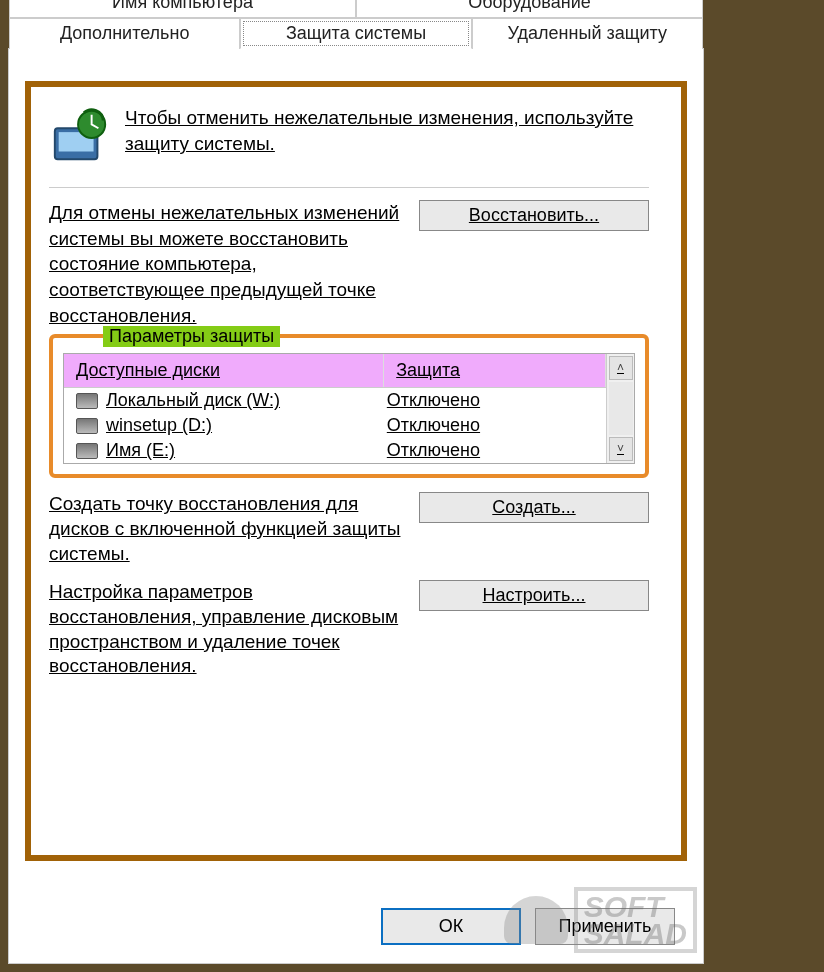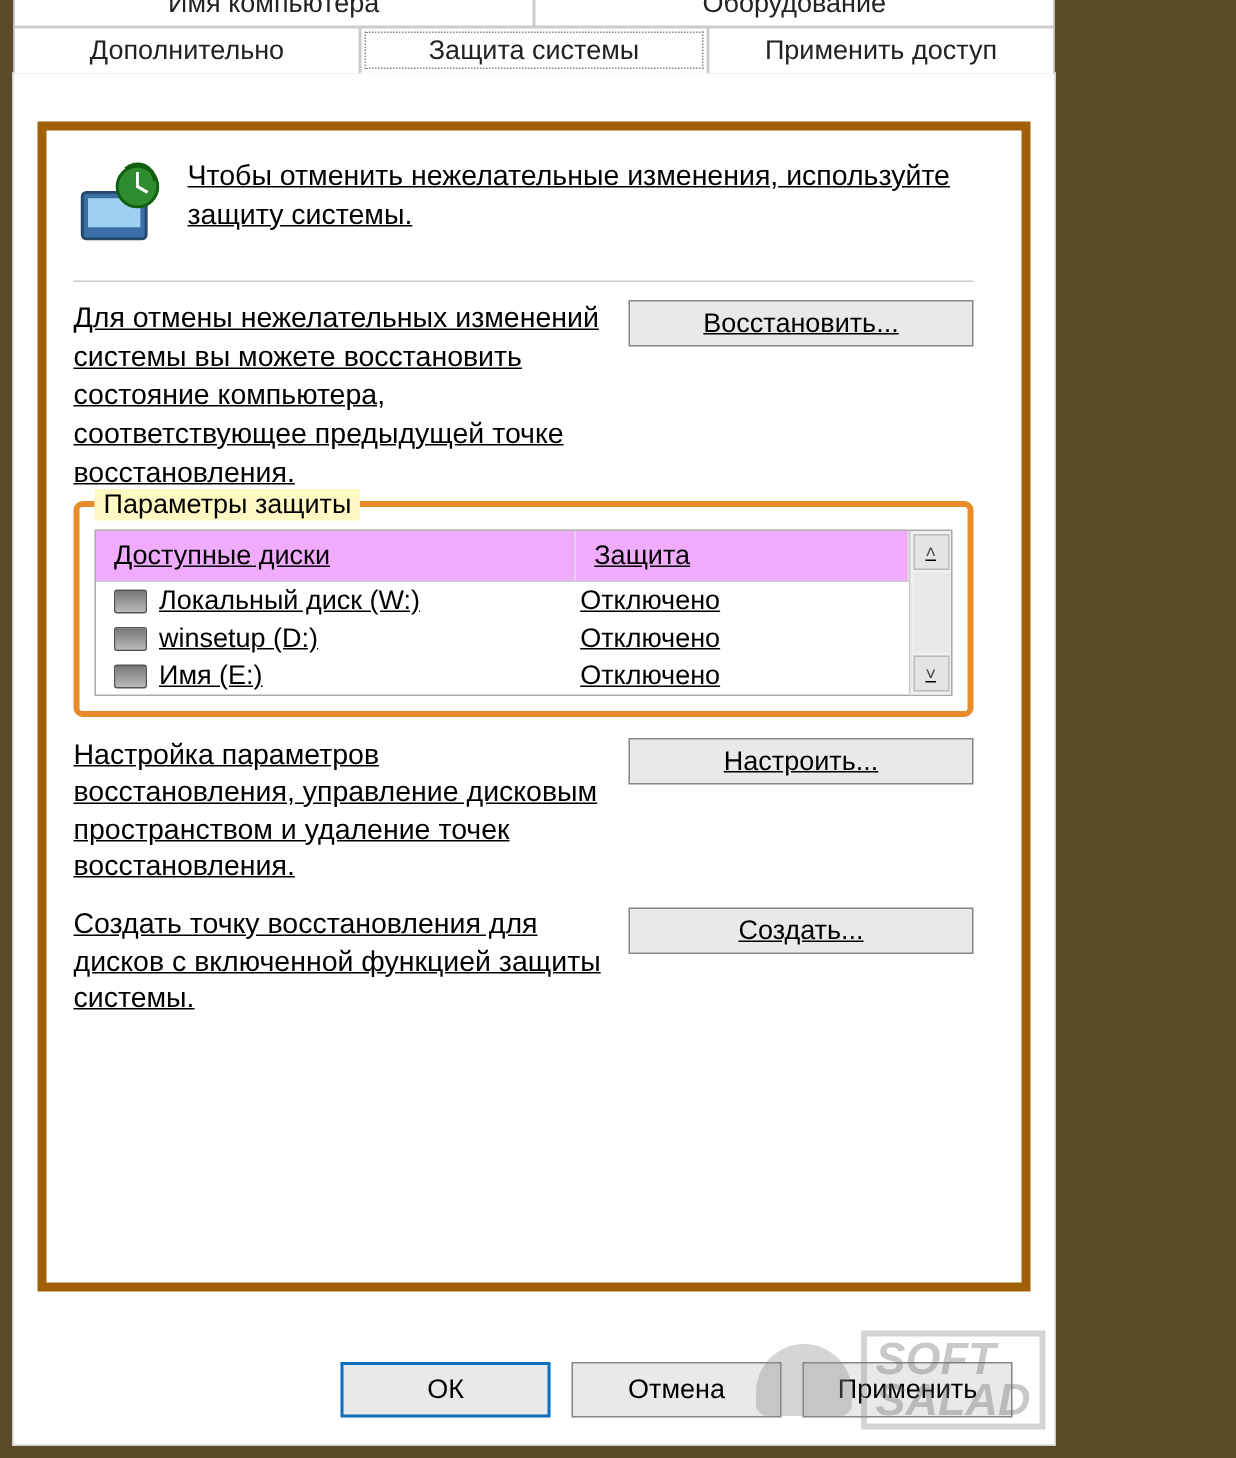--- a/index.html
+++ b/index.html
@@ -268,7 +268,7 @@
       <div class="tabs-line">
         <div class="tab">Дополнительно</div>
         <div class="tab active">Защита системы</div>
-        <div class="tab">Применить доступ</div>
+        <div class="tab">Удаленный защиту</div>
       </div>
     </div>
 

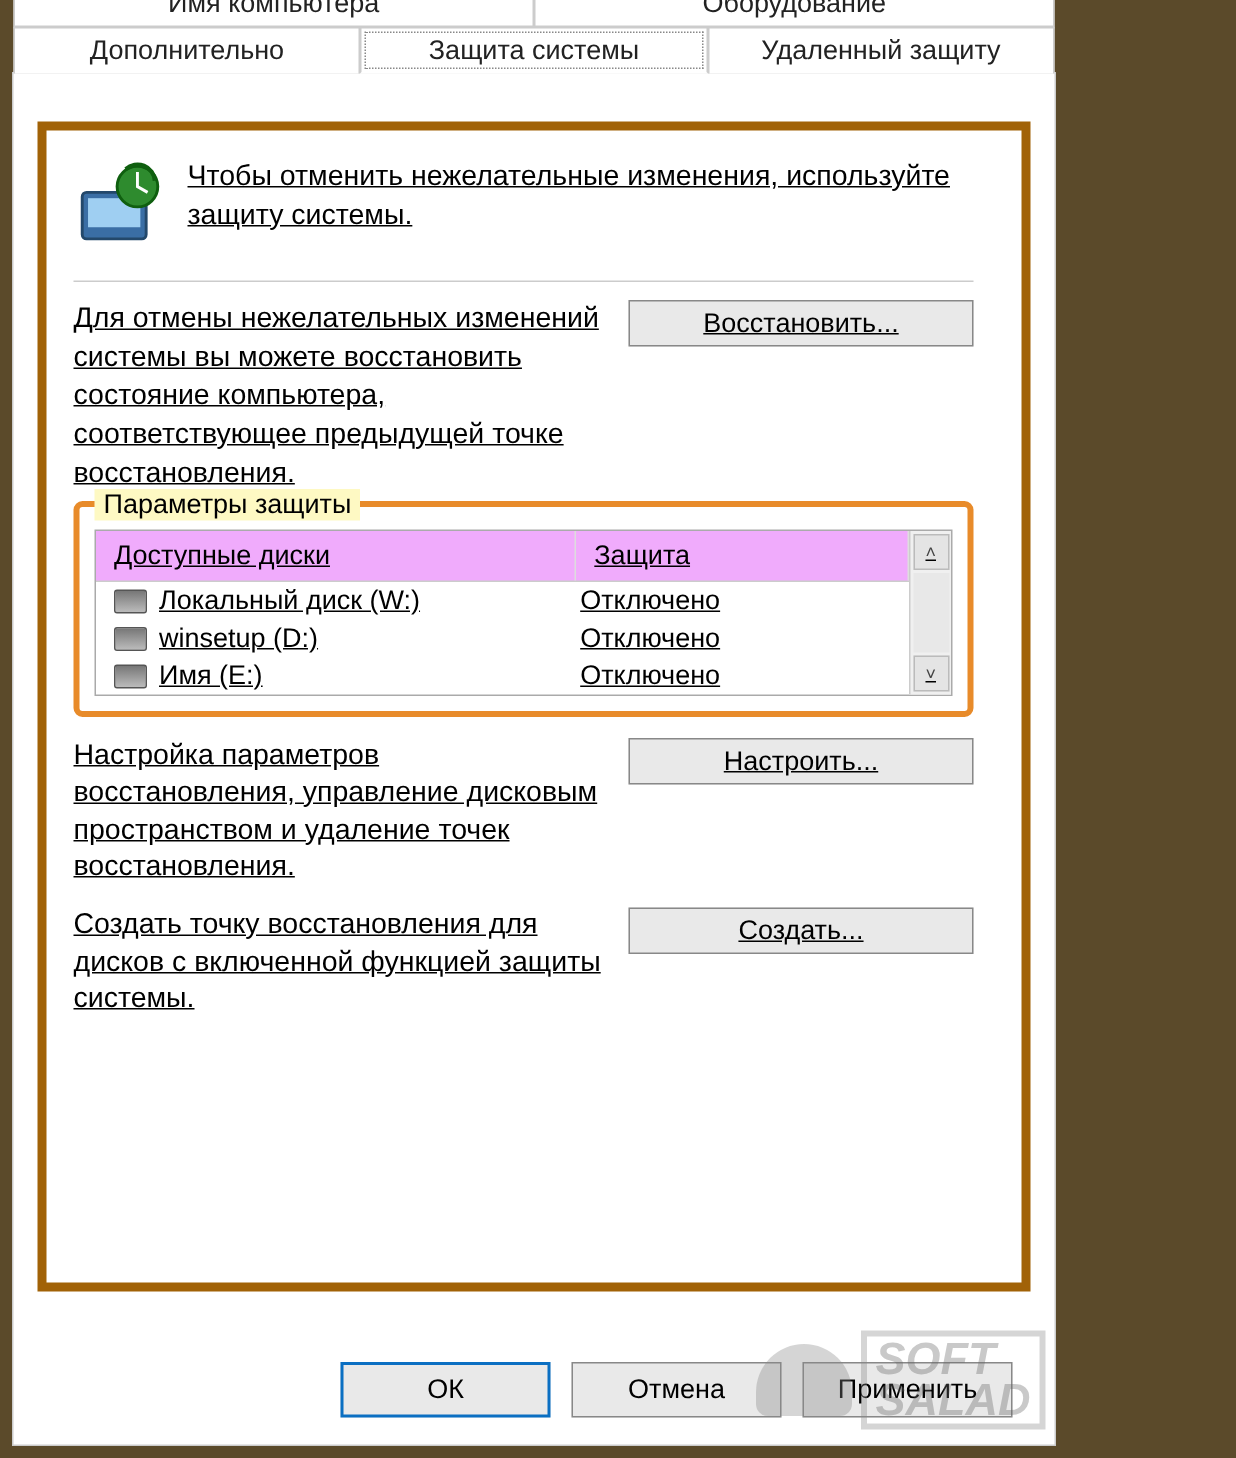--- a/index.html
+++ b/index.html
@@ -140,11 +140,12 @@
   }
   .protection-frame .legend {
     font-size: 18px;
-    background: #fef9c3;
+    background: #84cc16;
     position: relative;
     top: -14px;
     padding: 0 6px;
     display: inline-block;
+    margin-left: 40px;
   }
   .drive-table-wrap {
     border: 1px solid #aaa;

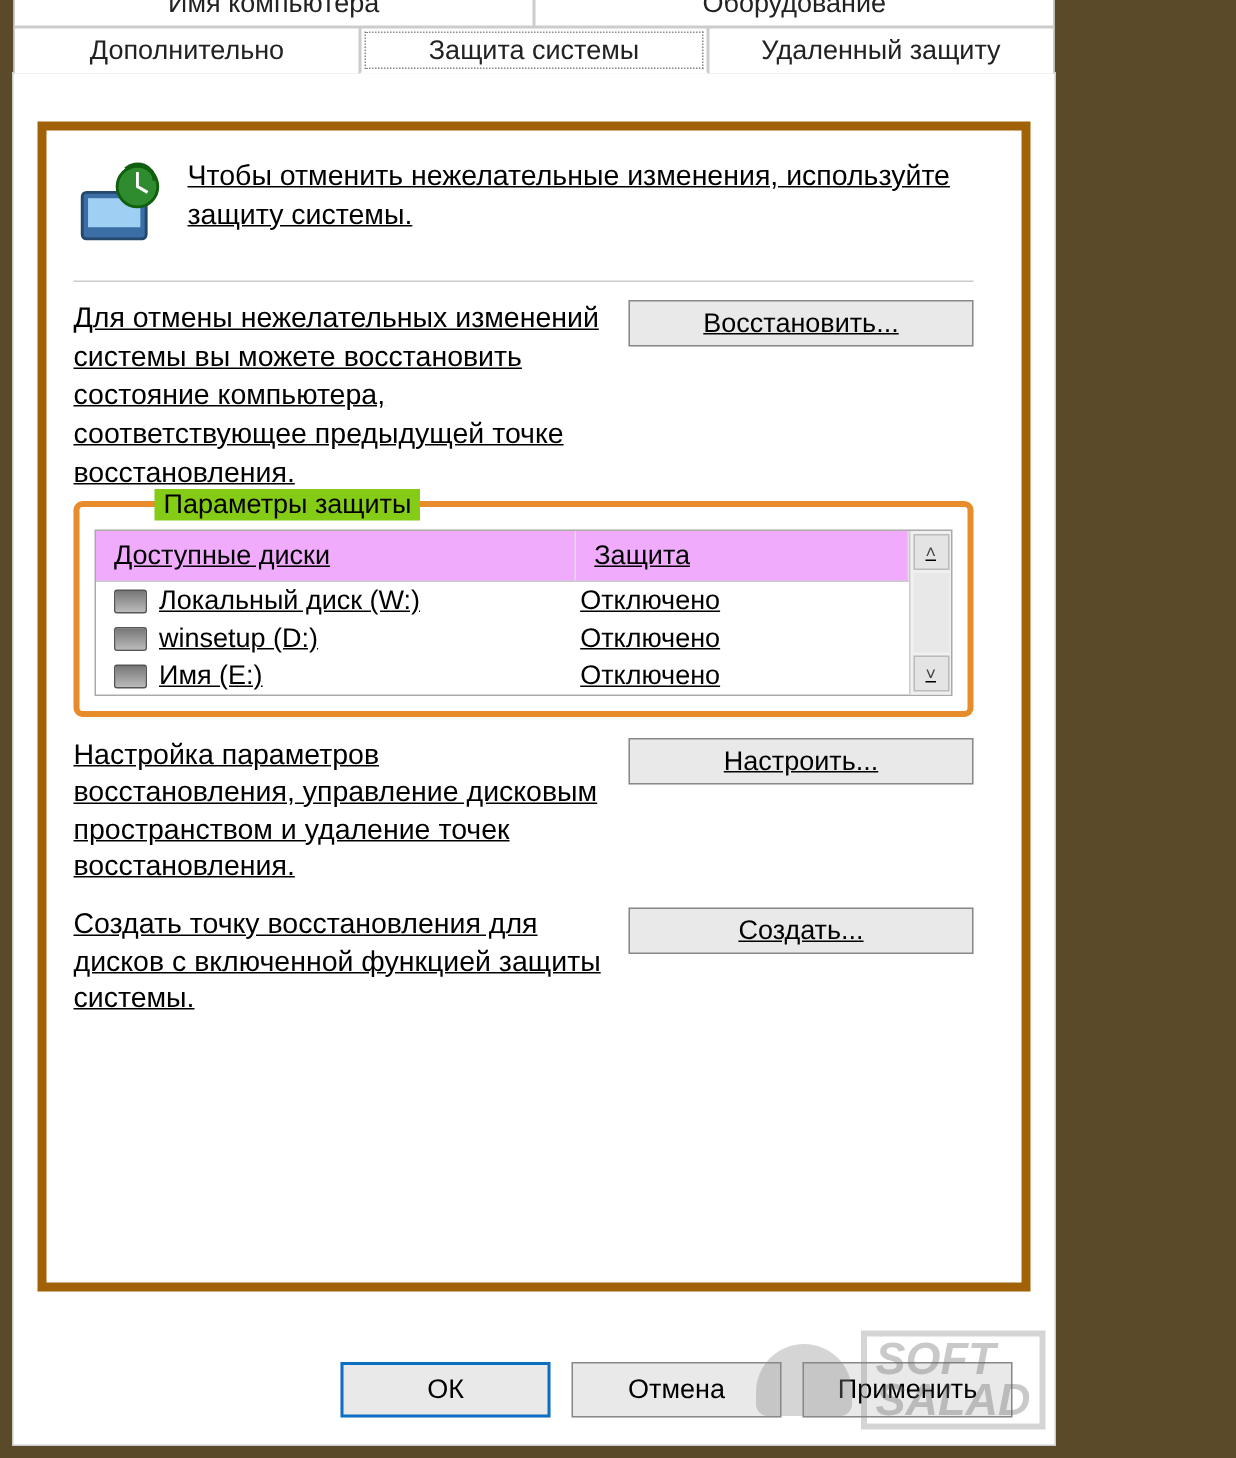--- a/index.html
+++ b/index.html
@@ -343,13 +343,13 @@
       </div>
 
       <div class="row-pair">
+        <div class="desc">Создать точку восстановления для дисков с включенной функцией защиты системы.</div>
+        <button class="btn"><span>Создать...</span></button>
+      </div>
+
+      <div class="row-pair">
         <div class="desc">Настройка параметров восстановления, управление дисковым пространством и удаление точек восстановления.</div>
         <button class="btn"><span>Настроить...</span></button>
-      </div>
-
-      <div class="row-pair">
-        <div class="desc">Создать точку восстановления для дисков с включенной функцией защиты системы.</div>
-        <button class="btn"><span>Создать...</span></button>
       </div>
 
     </div>

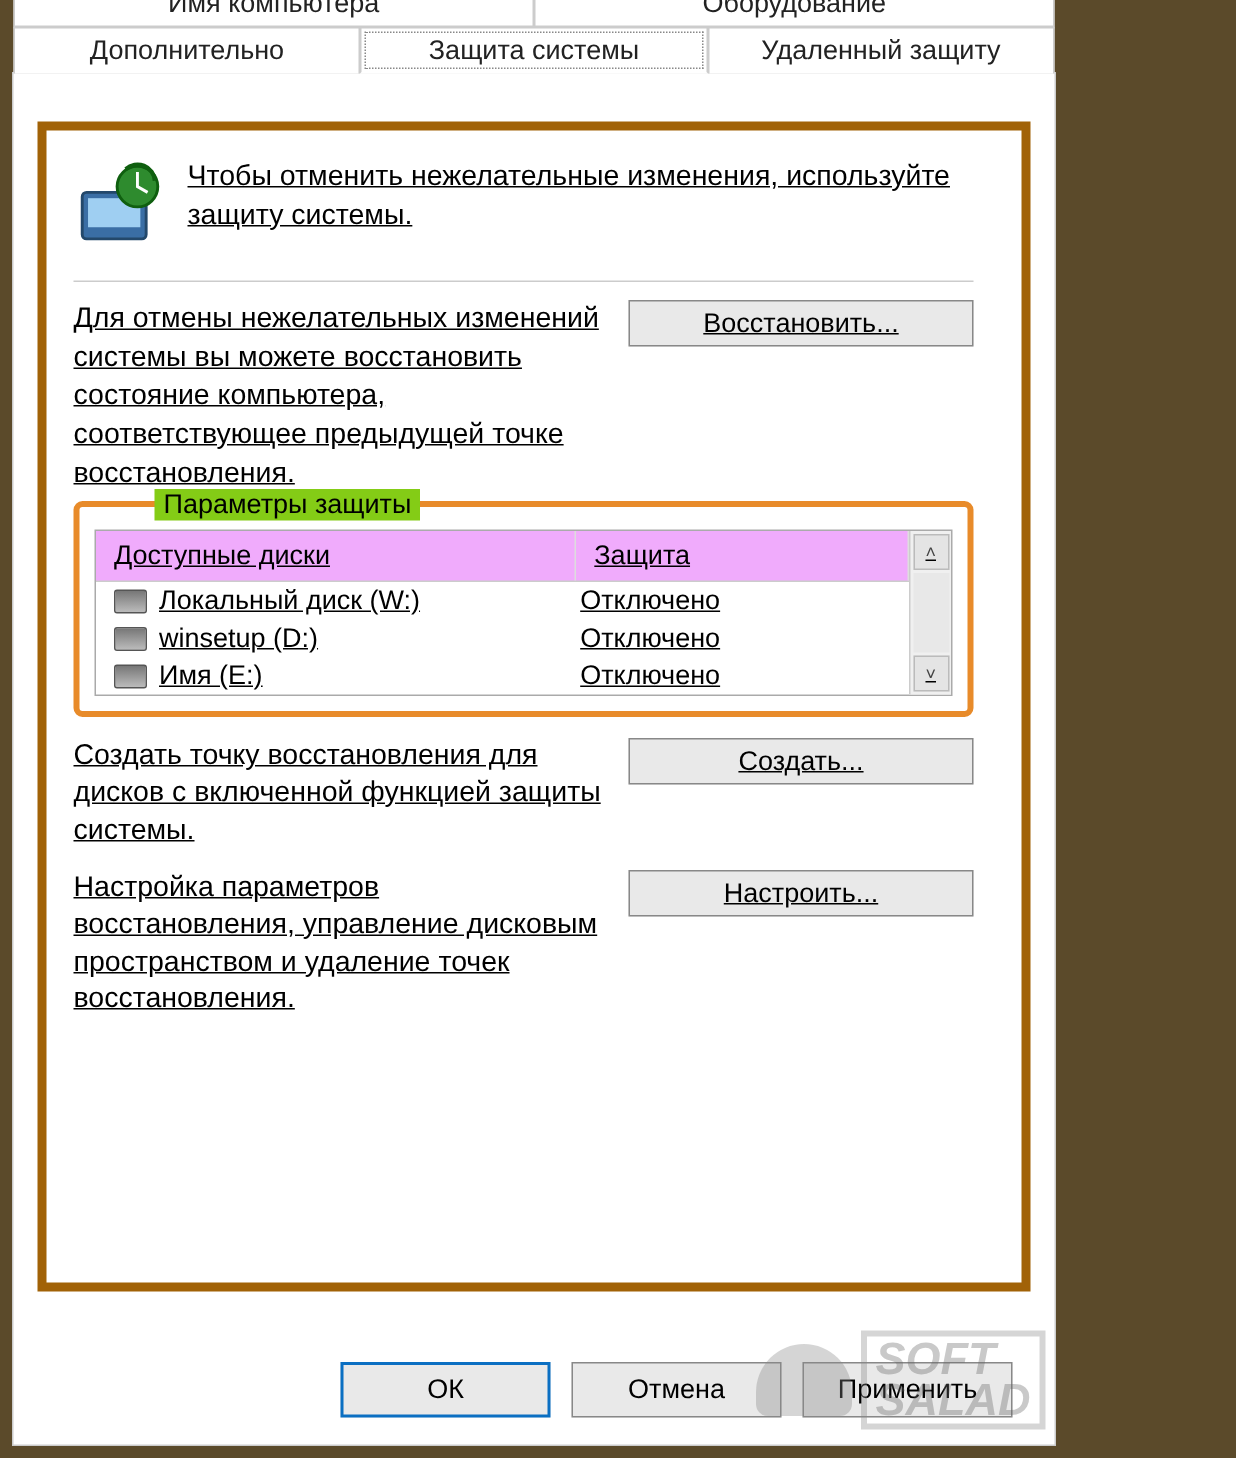--- a/index.html
+++ b/index.html
@@ -356,7 +356,6 @@
 
     <div class="dialog-buttons">
       <button class="btn btn-ok">ОК</button>
-      <button class="btn">Отмена</button>
       <button class="btn">Применить</button>
     </div>
 

